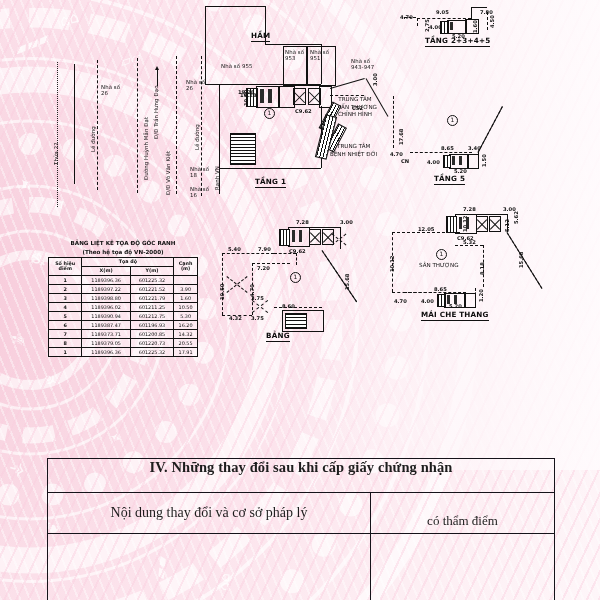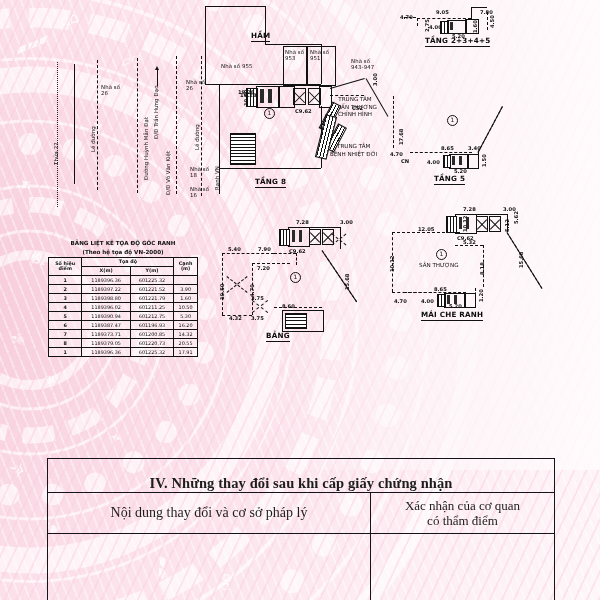--- a/index.html
+++ b/index.html
@@ -190,7 +190,7 @@
   <div class="dash-v" style="left:393px;top:96px;height:52px;"></div>
   <div class="dim" style="left:390px;top:151px;">4.70</div>
 
-  <div class="ttl" style="left:255px;top:177px;">TẦNG 8</div>
+  <div class="ttl" style="left:255px;top:177px;">TẦNG 1</div>
   <div class="stair" style="left:230px;top:133px;width:24px;height:30px;"></div>
   <div class="ln h" style="left:219px;top:168px;width:102px;"></div>
   <div class="dim" style="left:240px;top:92px;">19.28</div>

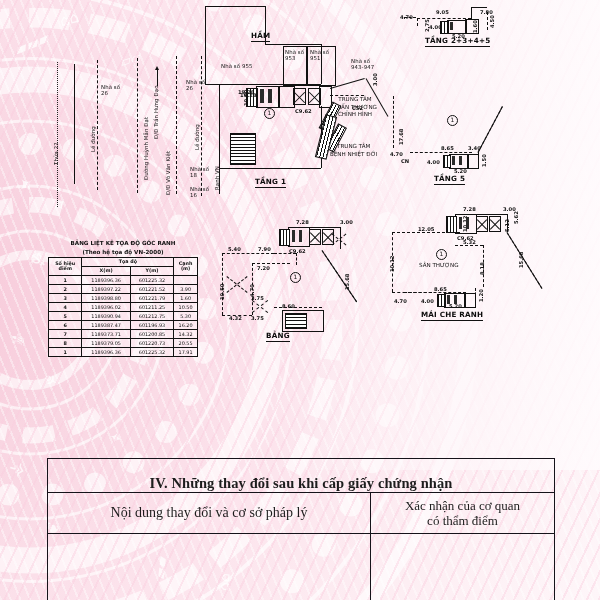--- a/index.html
+++ b/index.html
@@ -308,7 +308,7 @@
   <div class="ln" style="left:507px;top:232px;width:66px;height:0;border-top:1px dashed #111;transform:rotate(58deg);transform-origin:left center;"></div>
   <div class="dim vt" style="left:518px;top:268px;">15.68</div>
 
-  <div class="ttl" style="left:421px;top:310px;">MÁI CHE RANH</div>
+  <div class="ttl" style="left:421px;top:310px;">MÁI CHE THANG</div>
   <div class="dash-h" style="left:404px;top:292px;width:62px;"></div>
   <div class="dim" style="left:434px;top:286px;">8.65</div>
   <div class="dim" style="left:421px;top:298px;">4.00</div>

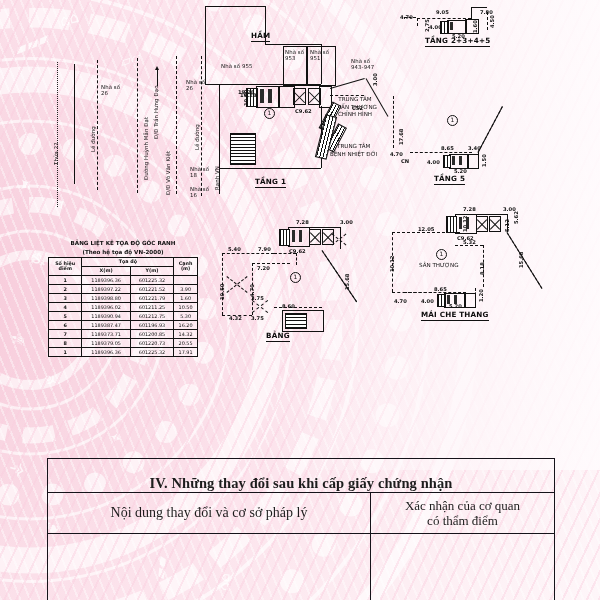--- a/index.html
+++ b/index.html
@@ -72,7 +72,7 @@
   
   .form{position:absolute;left:47px;top:458px;width:506px;height:142px;
      border:1.6px solid #15131a;background:transparent;}
-  .form .hd{height:33px;border-bottom:1.6px solid #15131a;display:flex;align-items:flex-end;justify-content:center;}
+  .form .hd{height:33px;border-bottom:1.6px solid #15131a;display:flex;align-items:flex-start;justify-content:center;}
   .form .hd span{font-size:14.5px;font-weight:bold;letter-spacing:.1px;}
   .form .row{display:flex;height:40px;border-bottom:1.6px solid #15131a;}
   .form .c1{flex:0 0 322px;border-right:1.6px solid #15131a;display:flex;align-items:center;justify-content:center;}

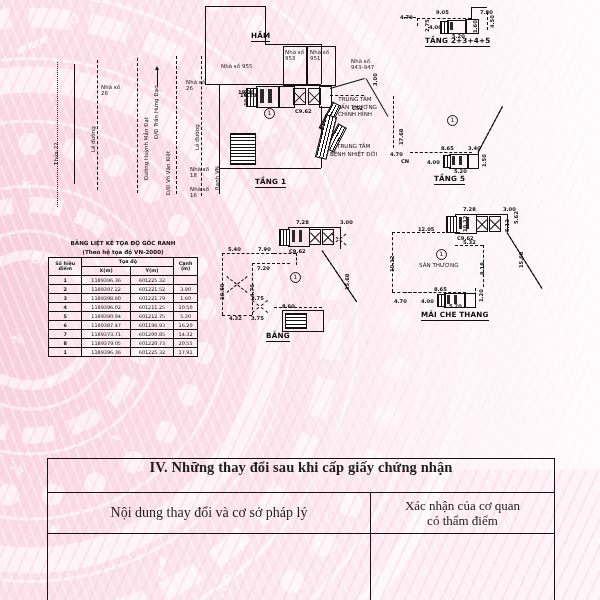--- a/index.html
+++ b/index.html
@@ -407,7 +407,7 @@
     </div>
     <div class="c2">
       <span>
-        <span>Xác nhận của cơ quan</span><br><span>có thẩm điểm</span>
+        <br><span>có thẩm điểm</span>
       </span>
     </div>
   </div>

